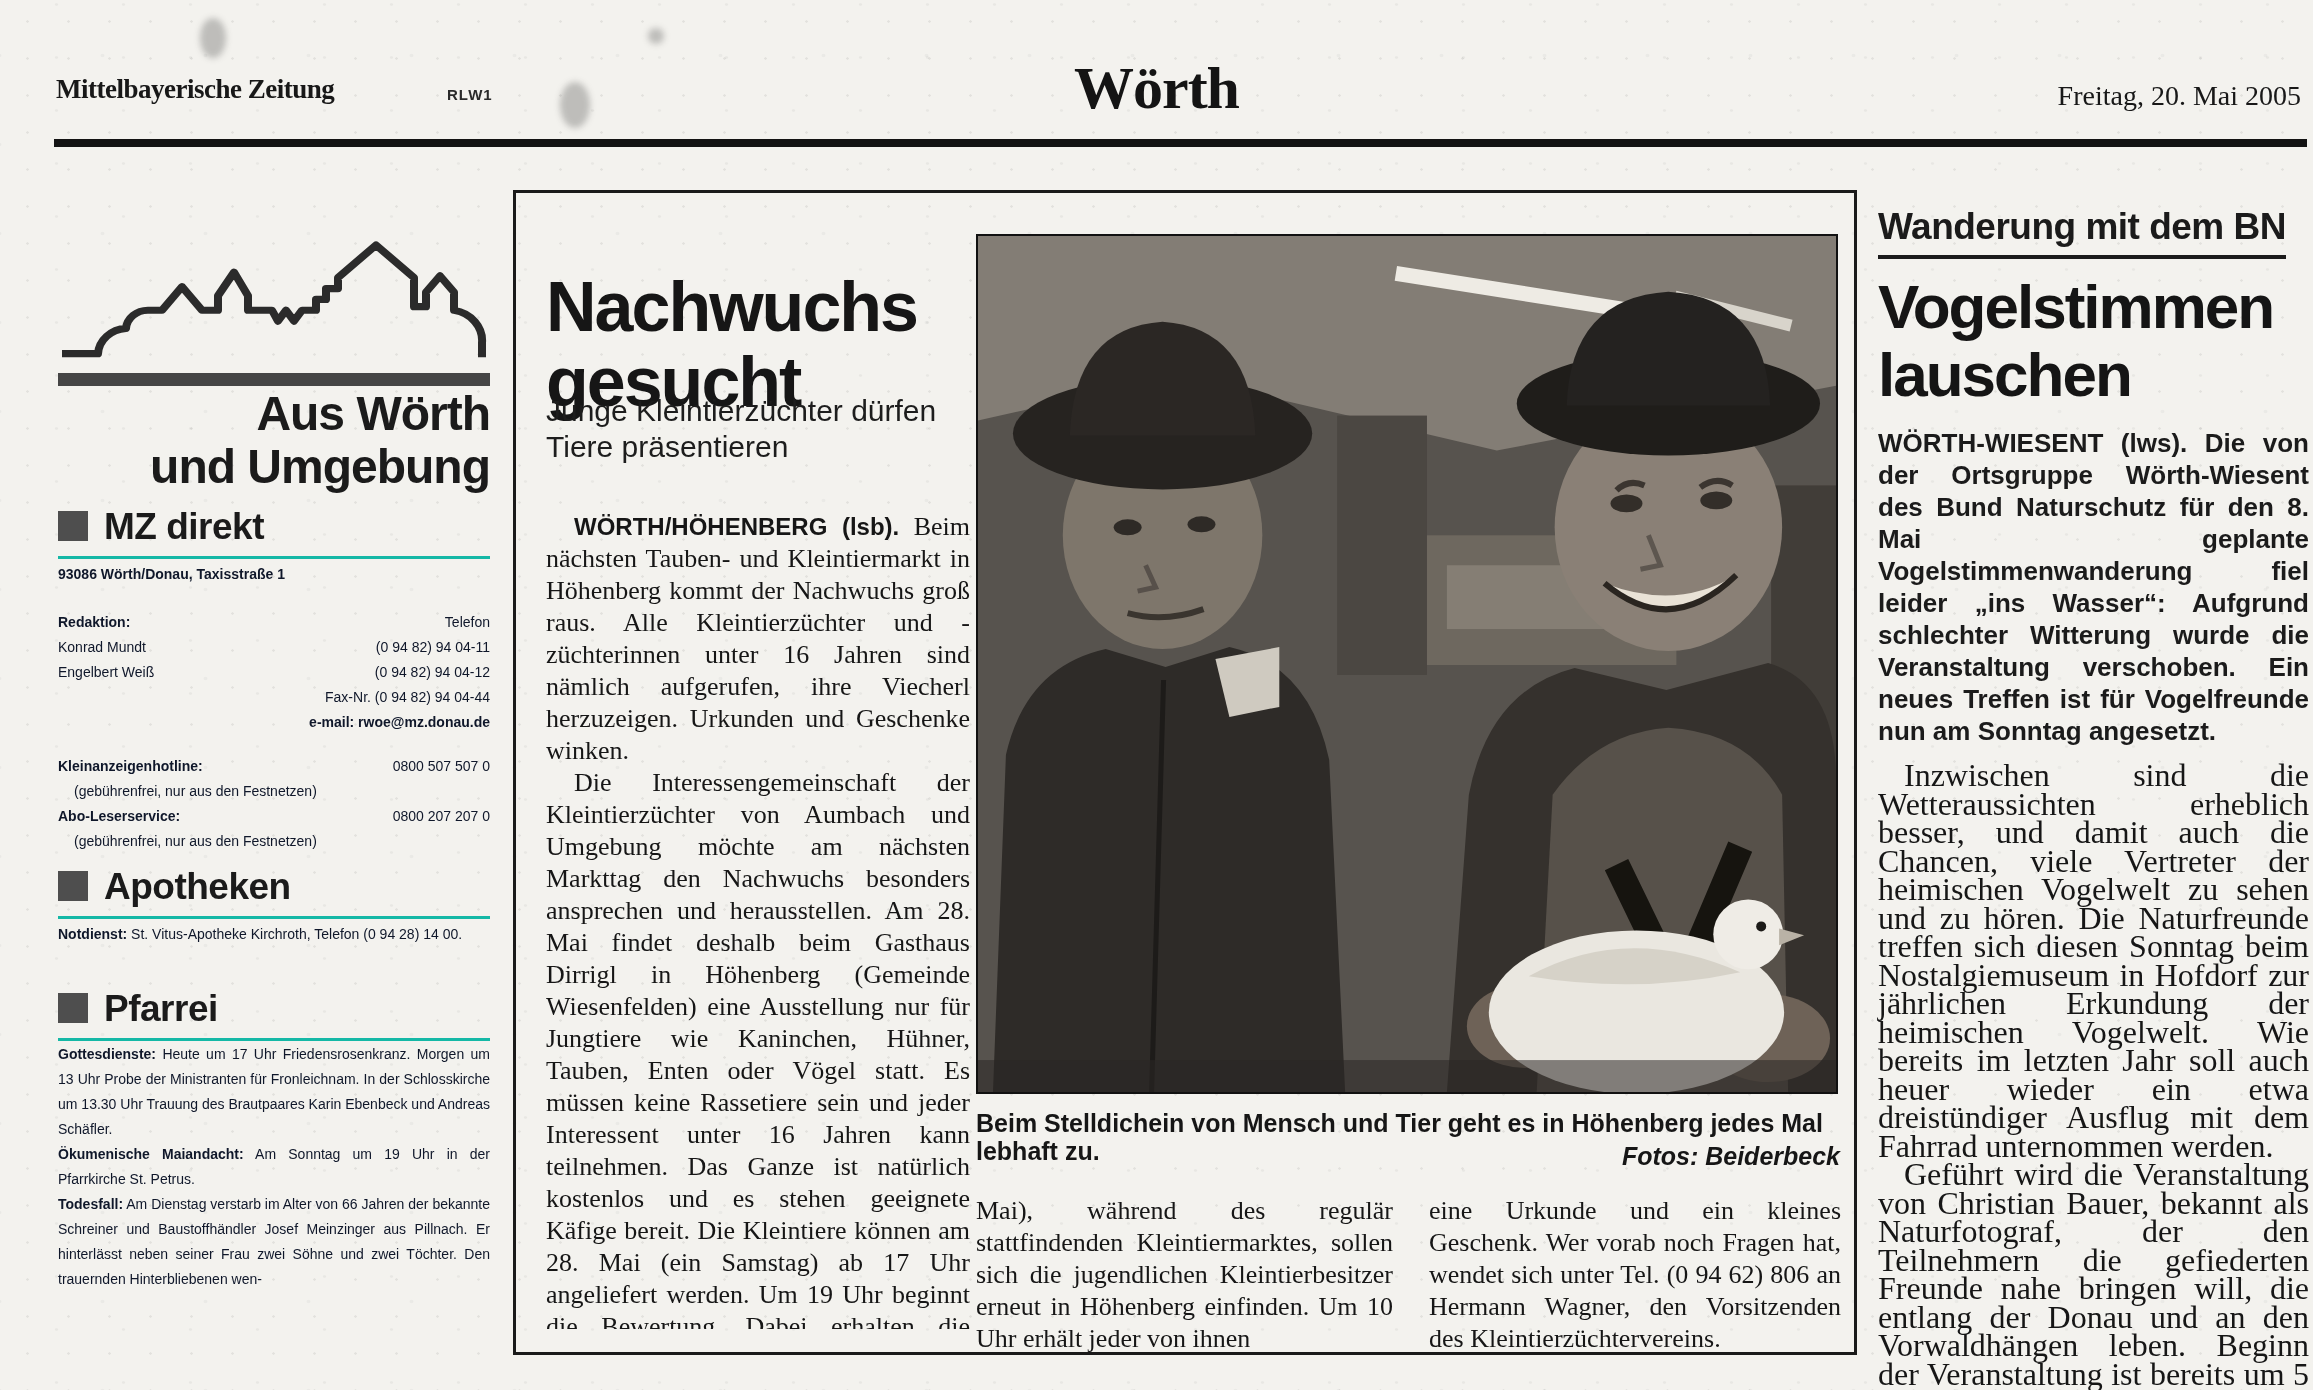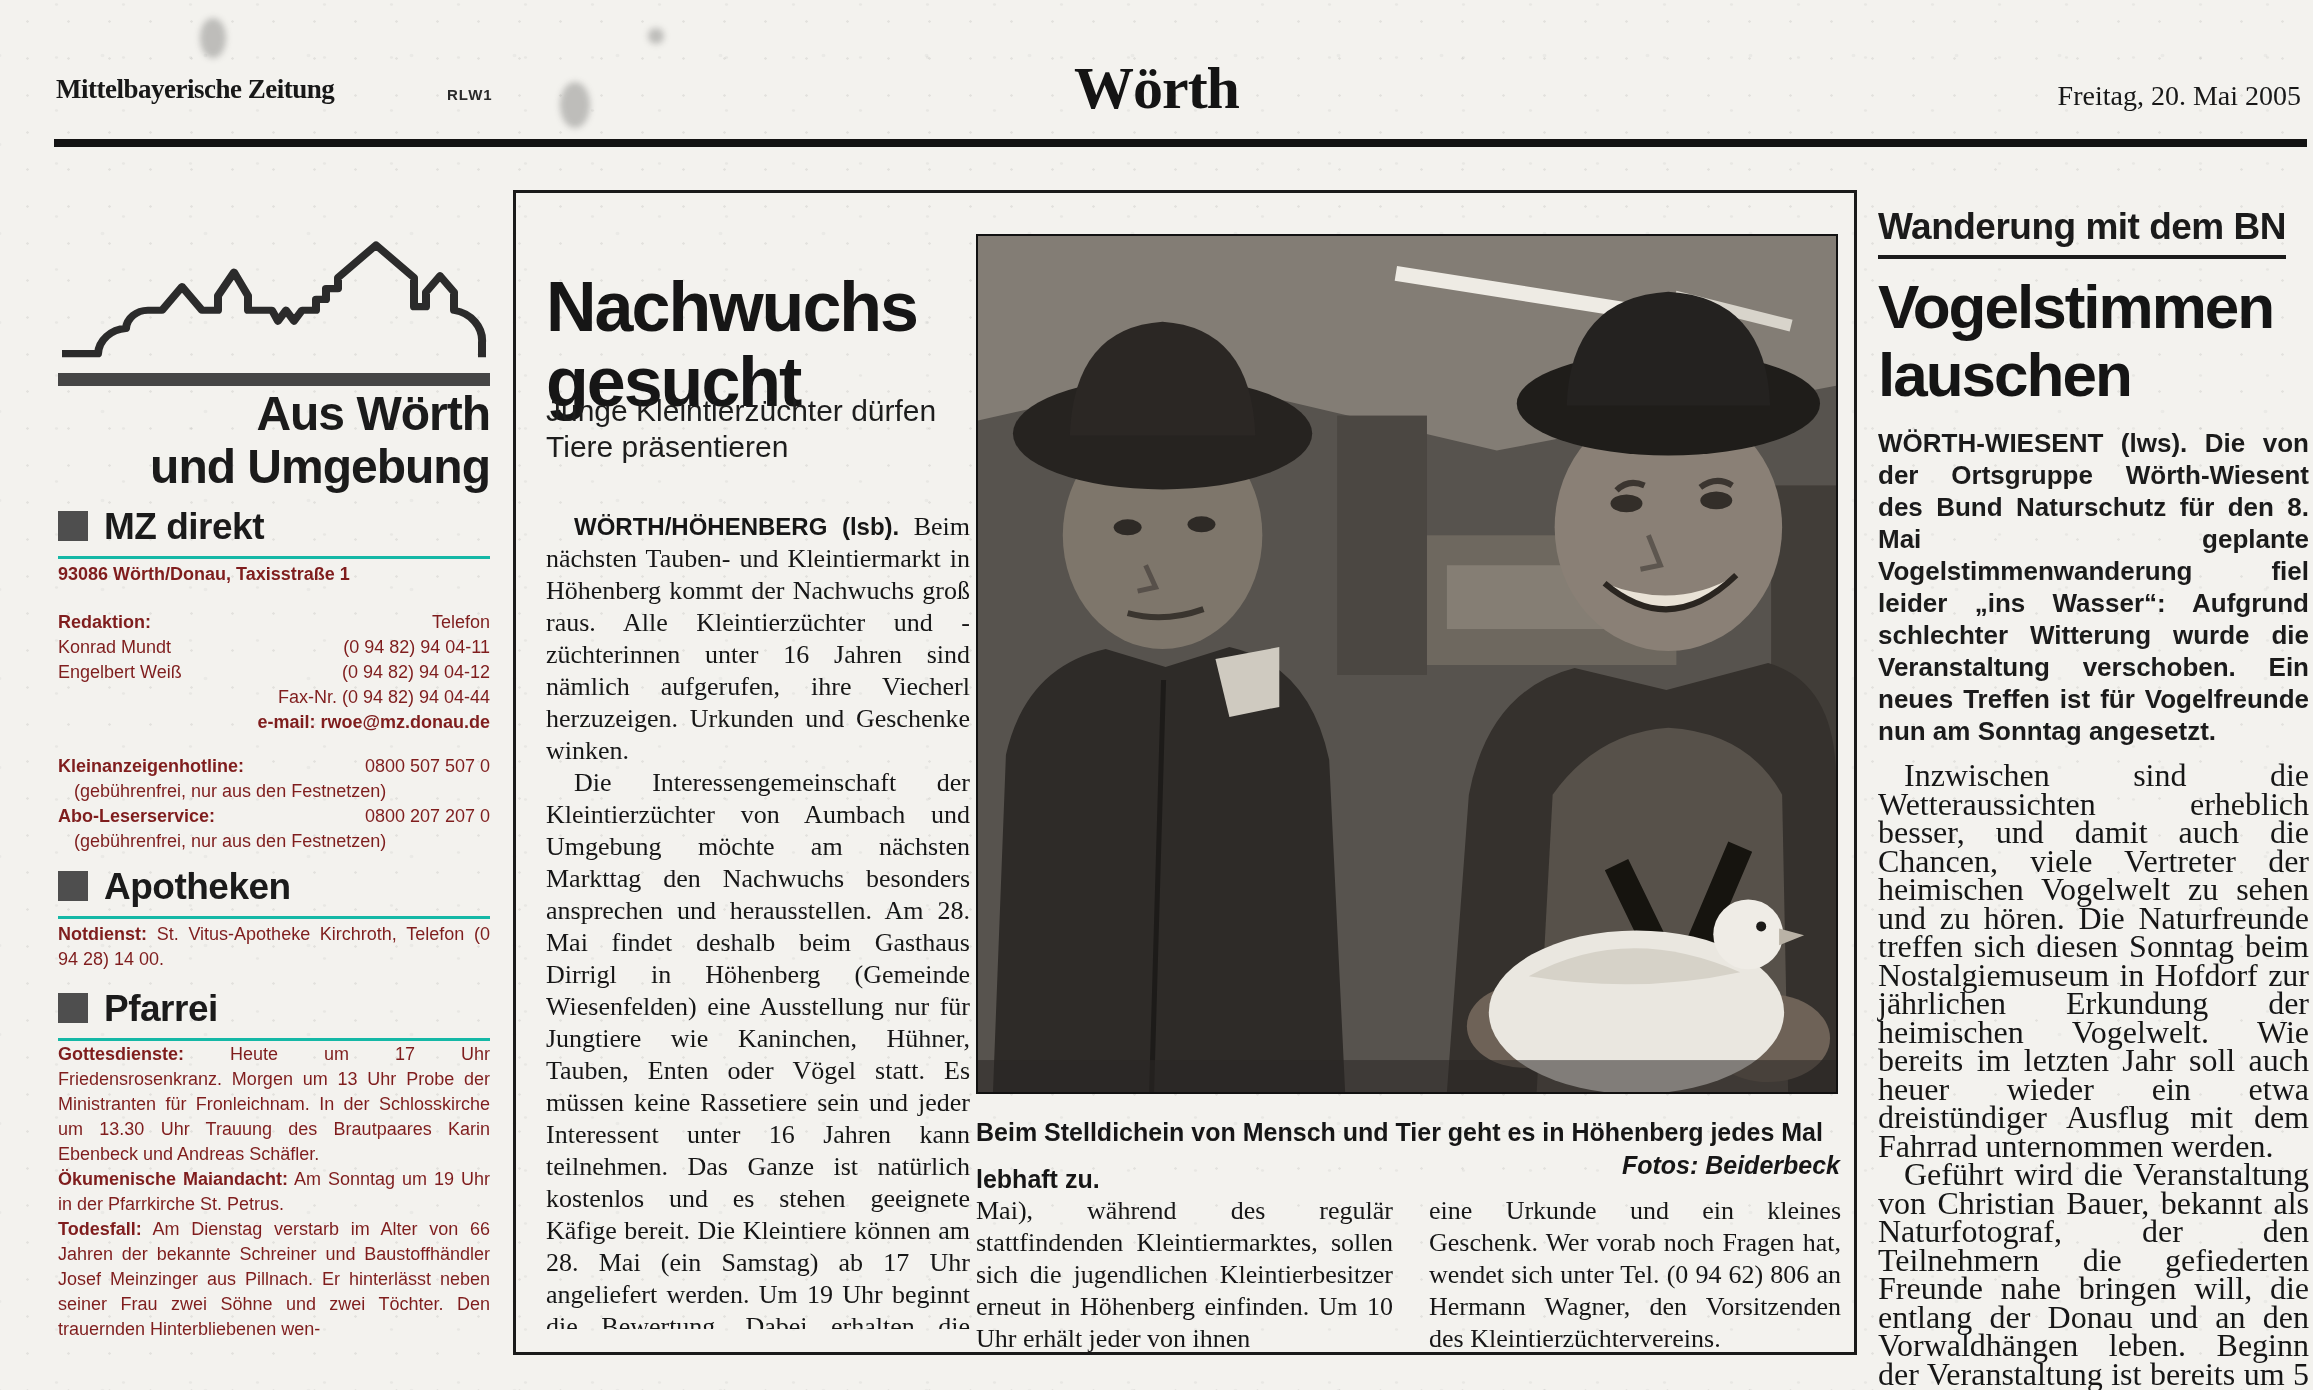--- a/index.html
+++ b/index.html
@@ -41,7 +41,7 @@
   .sb-head{position:absolute;left:0;width:432px;border-bottom:3px solid #14b8a6;padding-bottom:8px;}
   .sb-head .sq{display:inline-block;width:30px;height:30px;background:#4e4e4e;margin-right:16px;vertical-align:-2px;}
   .sb-head .hd{display:inline-block;font-size:37px;font-weight:bold;color:#1b1b1b;letter-spacing:-0.5px;}
-  .sb-body{font-size:18px;line-height:25px;color:#7f1d1d;}
+  .sb-body{font-size:14px;line-height:25px;color:#0f172a;}
   .head-mz{top:316px;}
   .addr{position:absolute;left:0;top:372px;width:432px;font-weight:bold;}
   .contacts{position:absolute;left:0;top:420px;width:432px;}

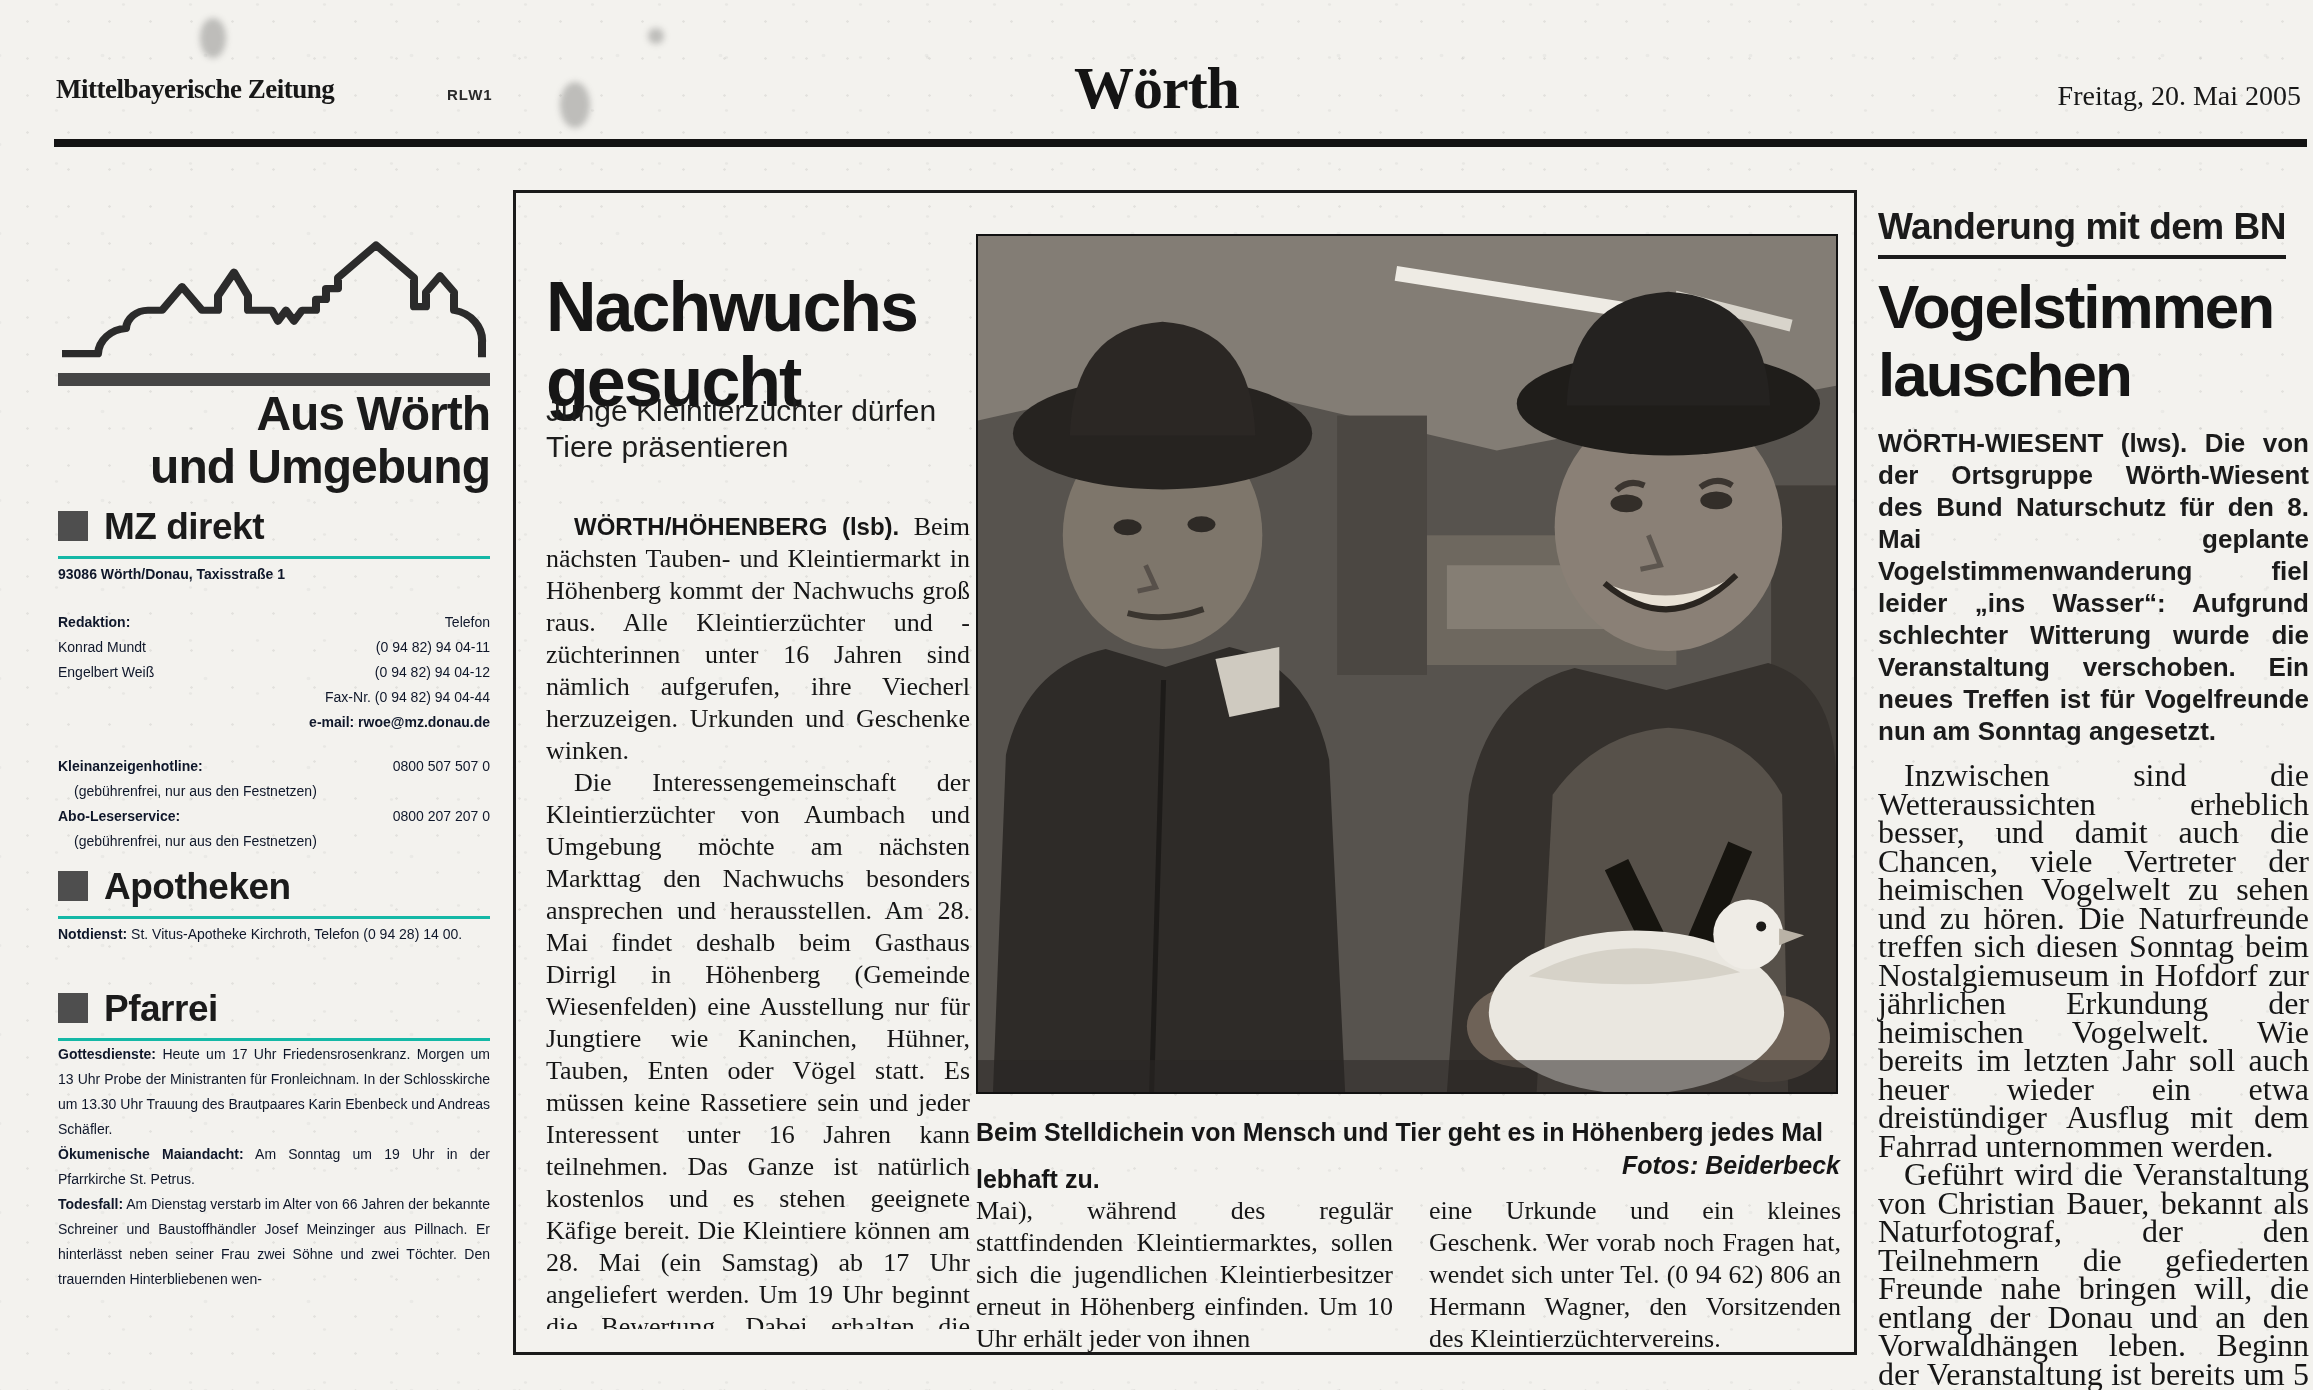--- a/index.html
+++ b/index.html
@@ -64,7 +64,7 @@
   .dateline{font-family:"Liberation Sans", sans-serif;font-weight:bold;font-size:24px;margin-top:40px;}
   .photo-frame{position:absolute;left:460px;top:41px;width:862px;height:860px;border:2px solid #111;box-sizing:border-box;background:#57534e;}
   .photo-frame svg{display:block;width:100%;height:100%;}
-  .m-caption{position:absolute;left:460px;top:916px;width:864px;font-size:25px;line-height:47px;font-weight:bold;color:#161616;}
+  .m-caption{position:absolute;left:460px;top:916px;width:864px;font-size:25px;line-height:28px;font-weight:bold;color:#161616;}
   .m-credit{position:absolute;right:0;top:33px;font-style:italic;font-weight:bold;}
   .m-col2{position:absolute;left:460px;top:1002px;width:417px;}
   .m-col3{position:absolute;left:913px;top:1002px;width:412px;}

